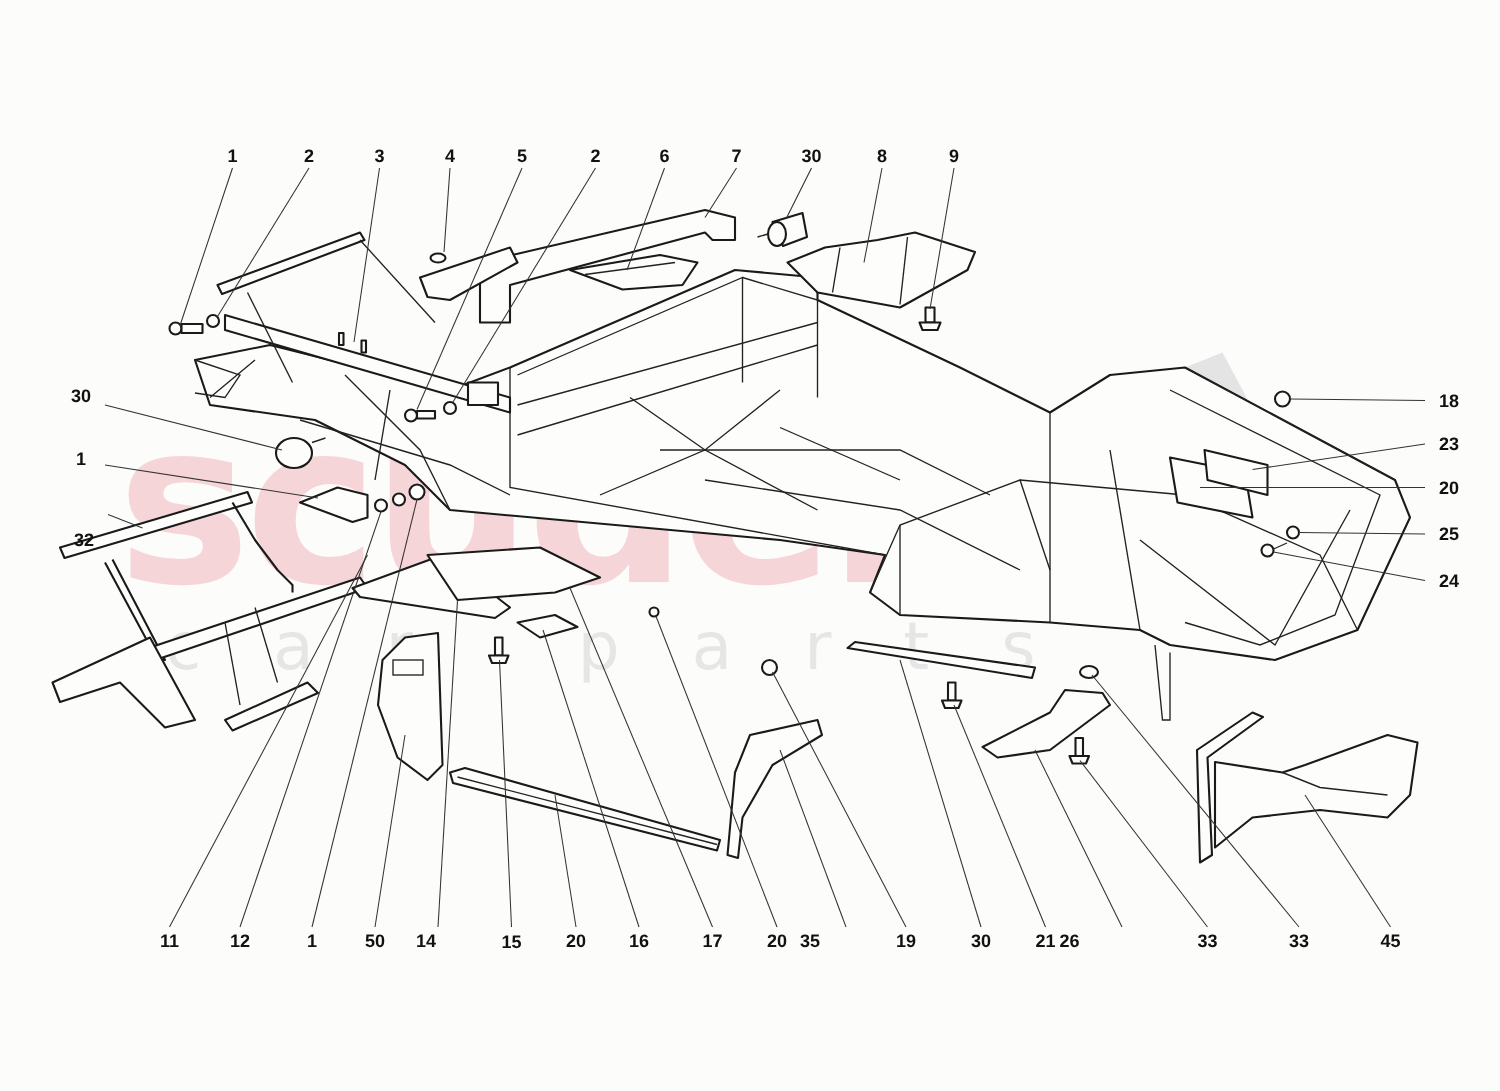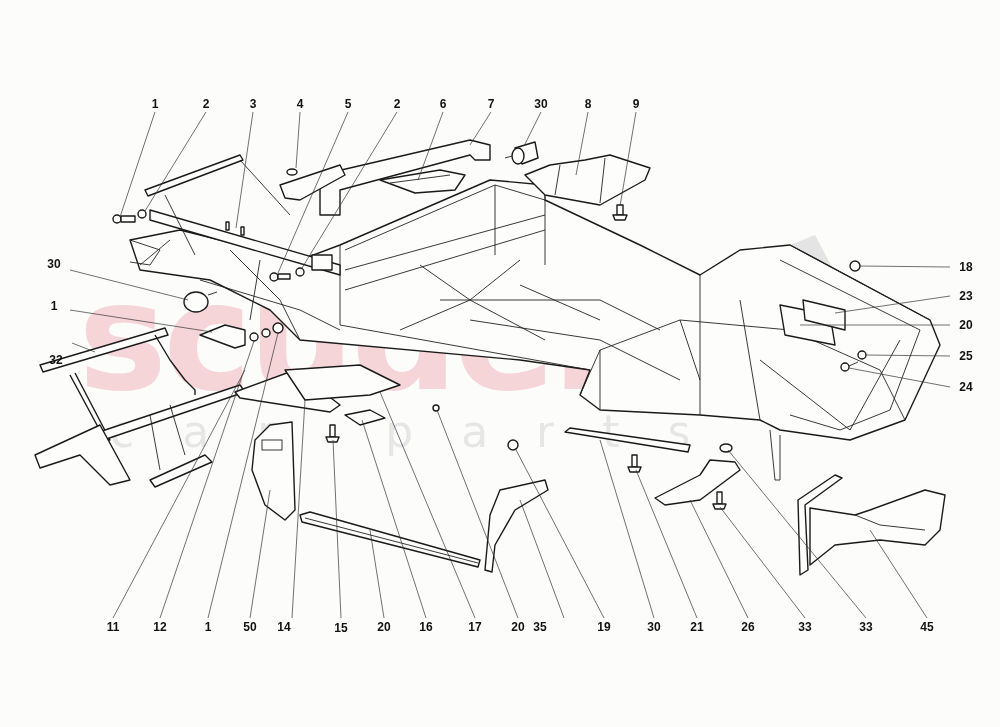--- a/index.html
+++ b/index.html
@@ -270,7 +270,7 @@
   <span class="callout" style="left:604px;top:627px">19</span>
   <span class="callout" style="left:654px;top:627px">30</span>
   <span class="callout" style="left:697px;top:627px">21</span>
-  <span class="callout" style="left:748px;top:627px">26</span>
+  <span class="callout" style="left:713px;top:627px">26</span>
   <span class="callout" style="left:805px;top:627px">33</span>
   <span class="callout" style="left:866px;top:627px">33</span>
   <span class="callout" style="left:927px;top:627px">45</span>

